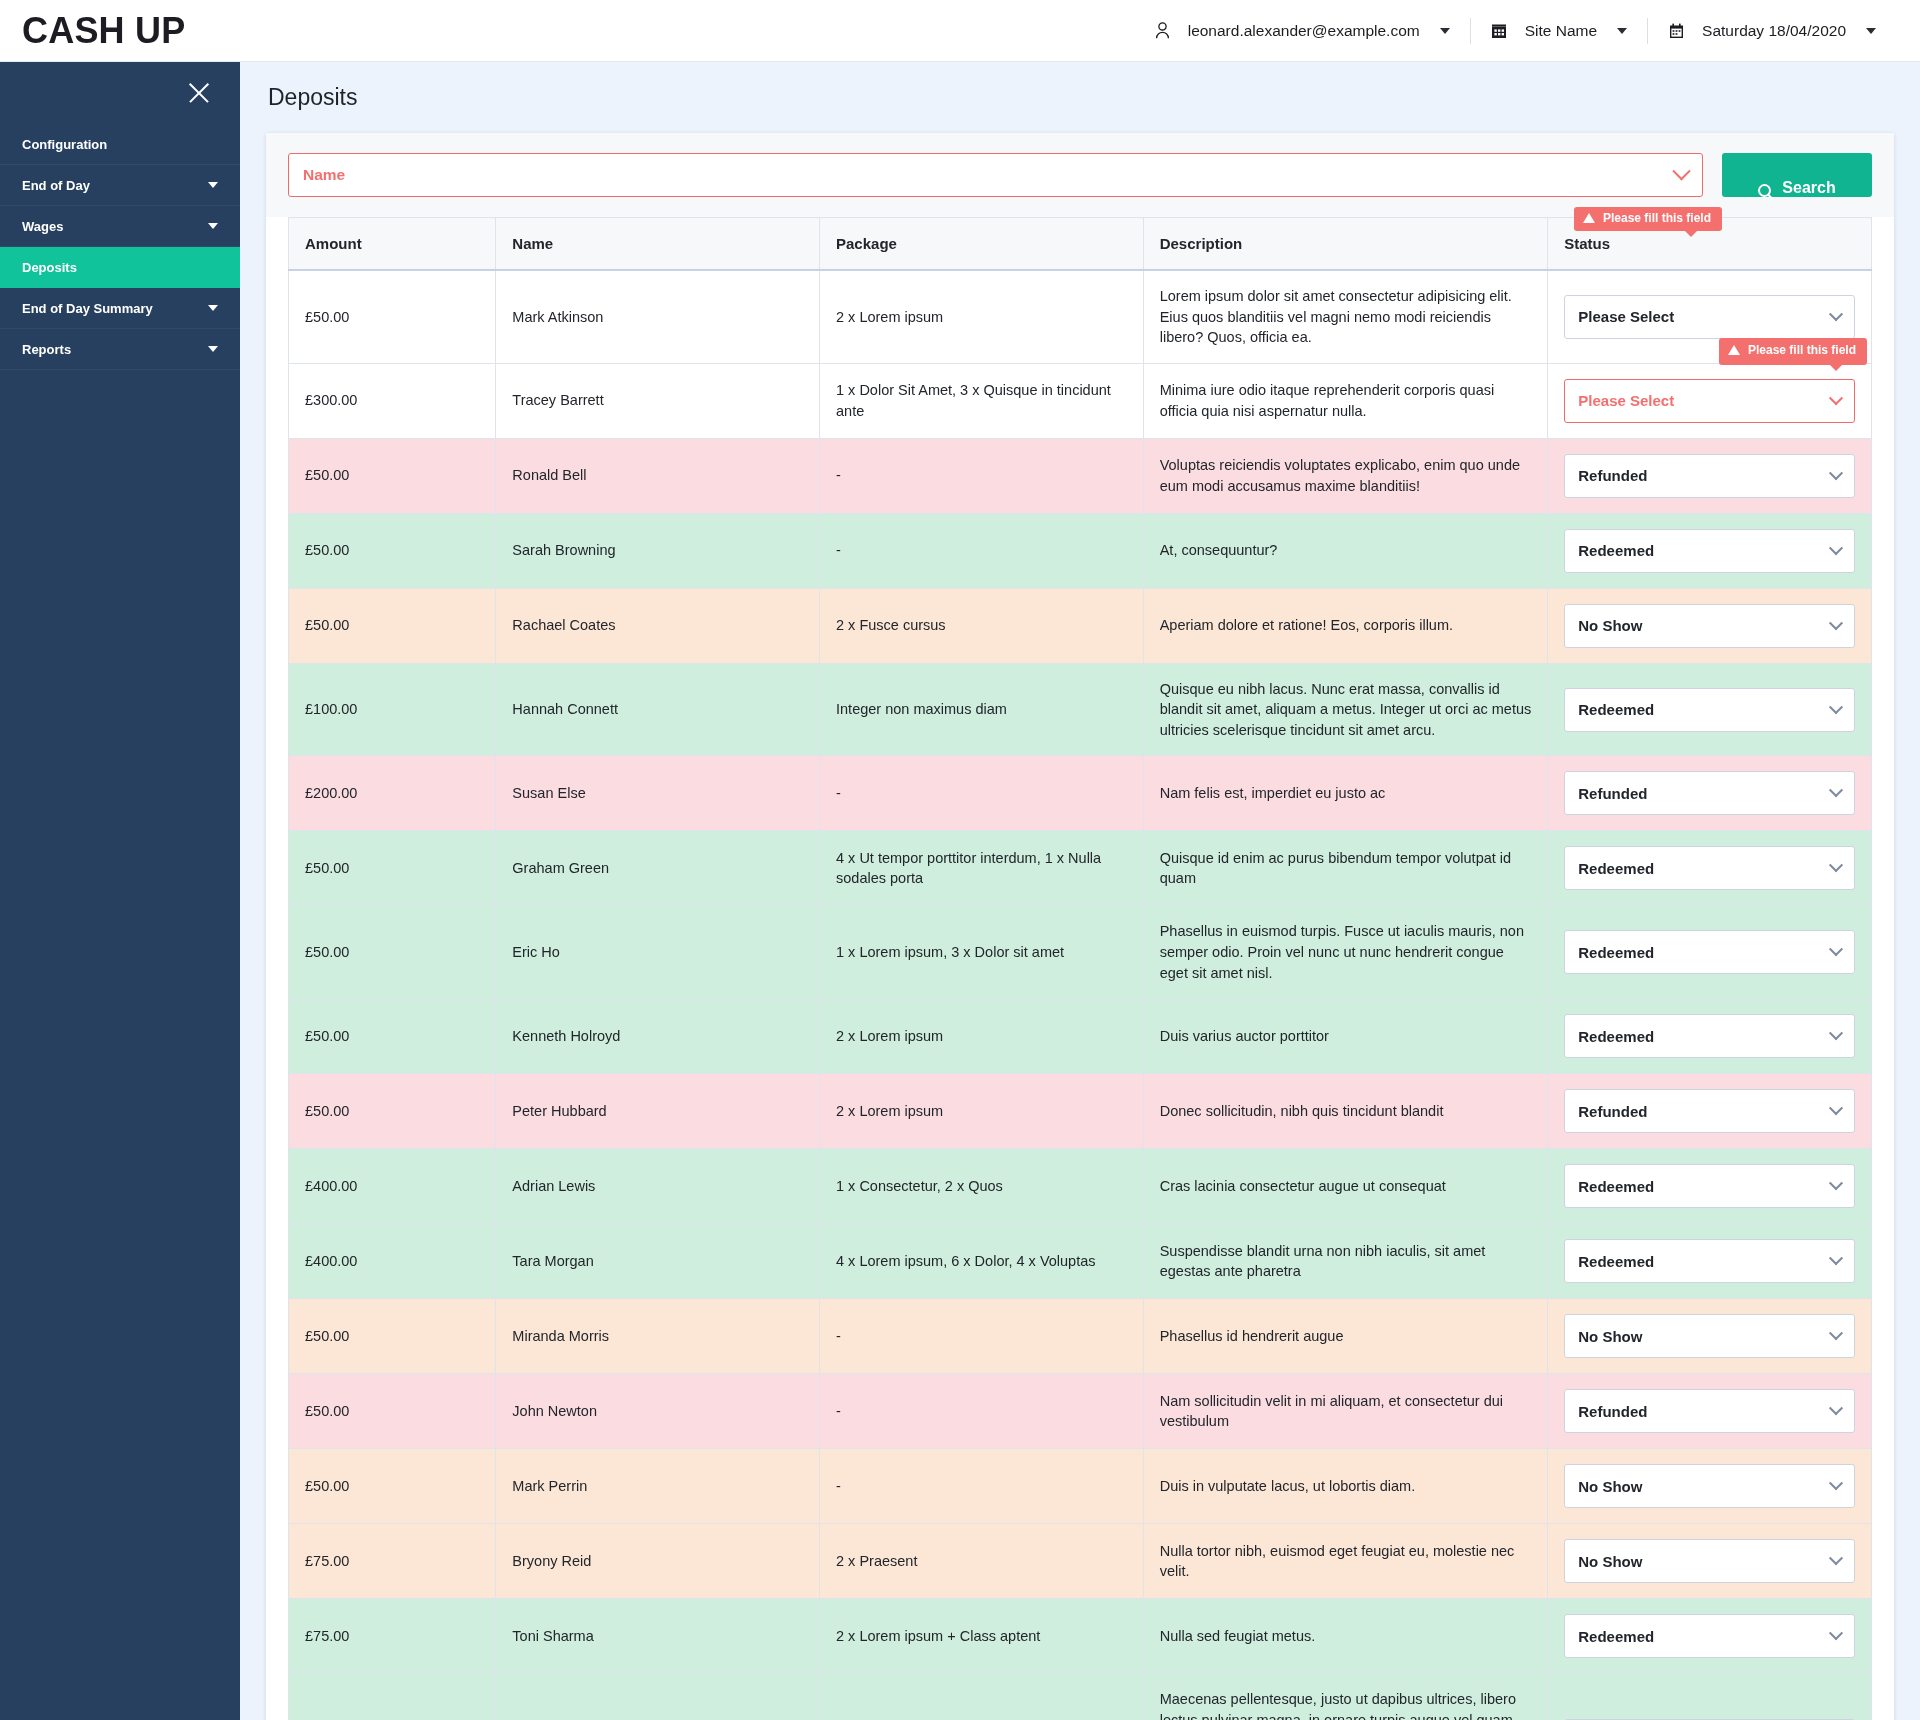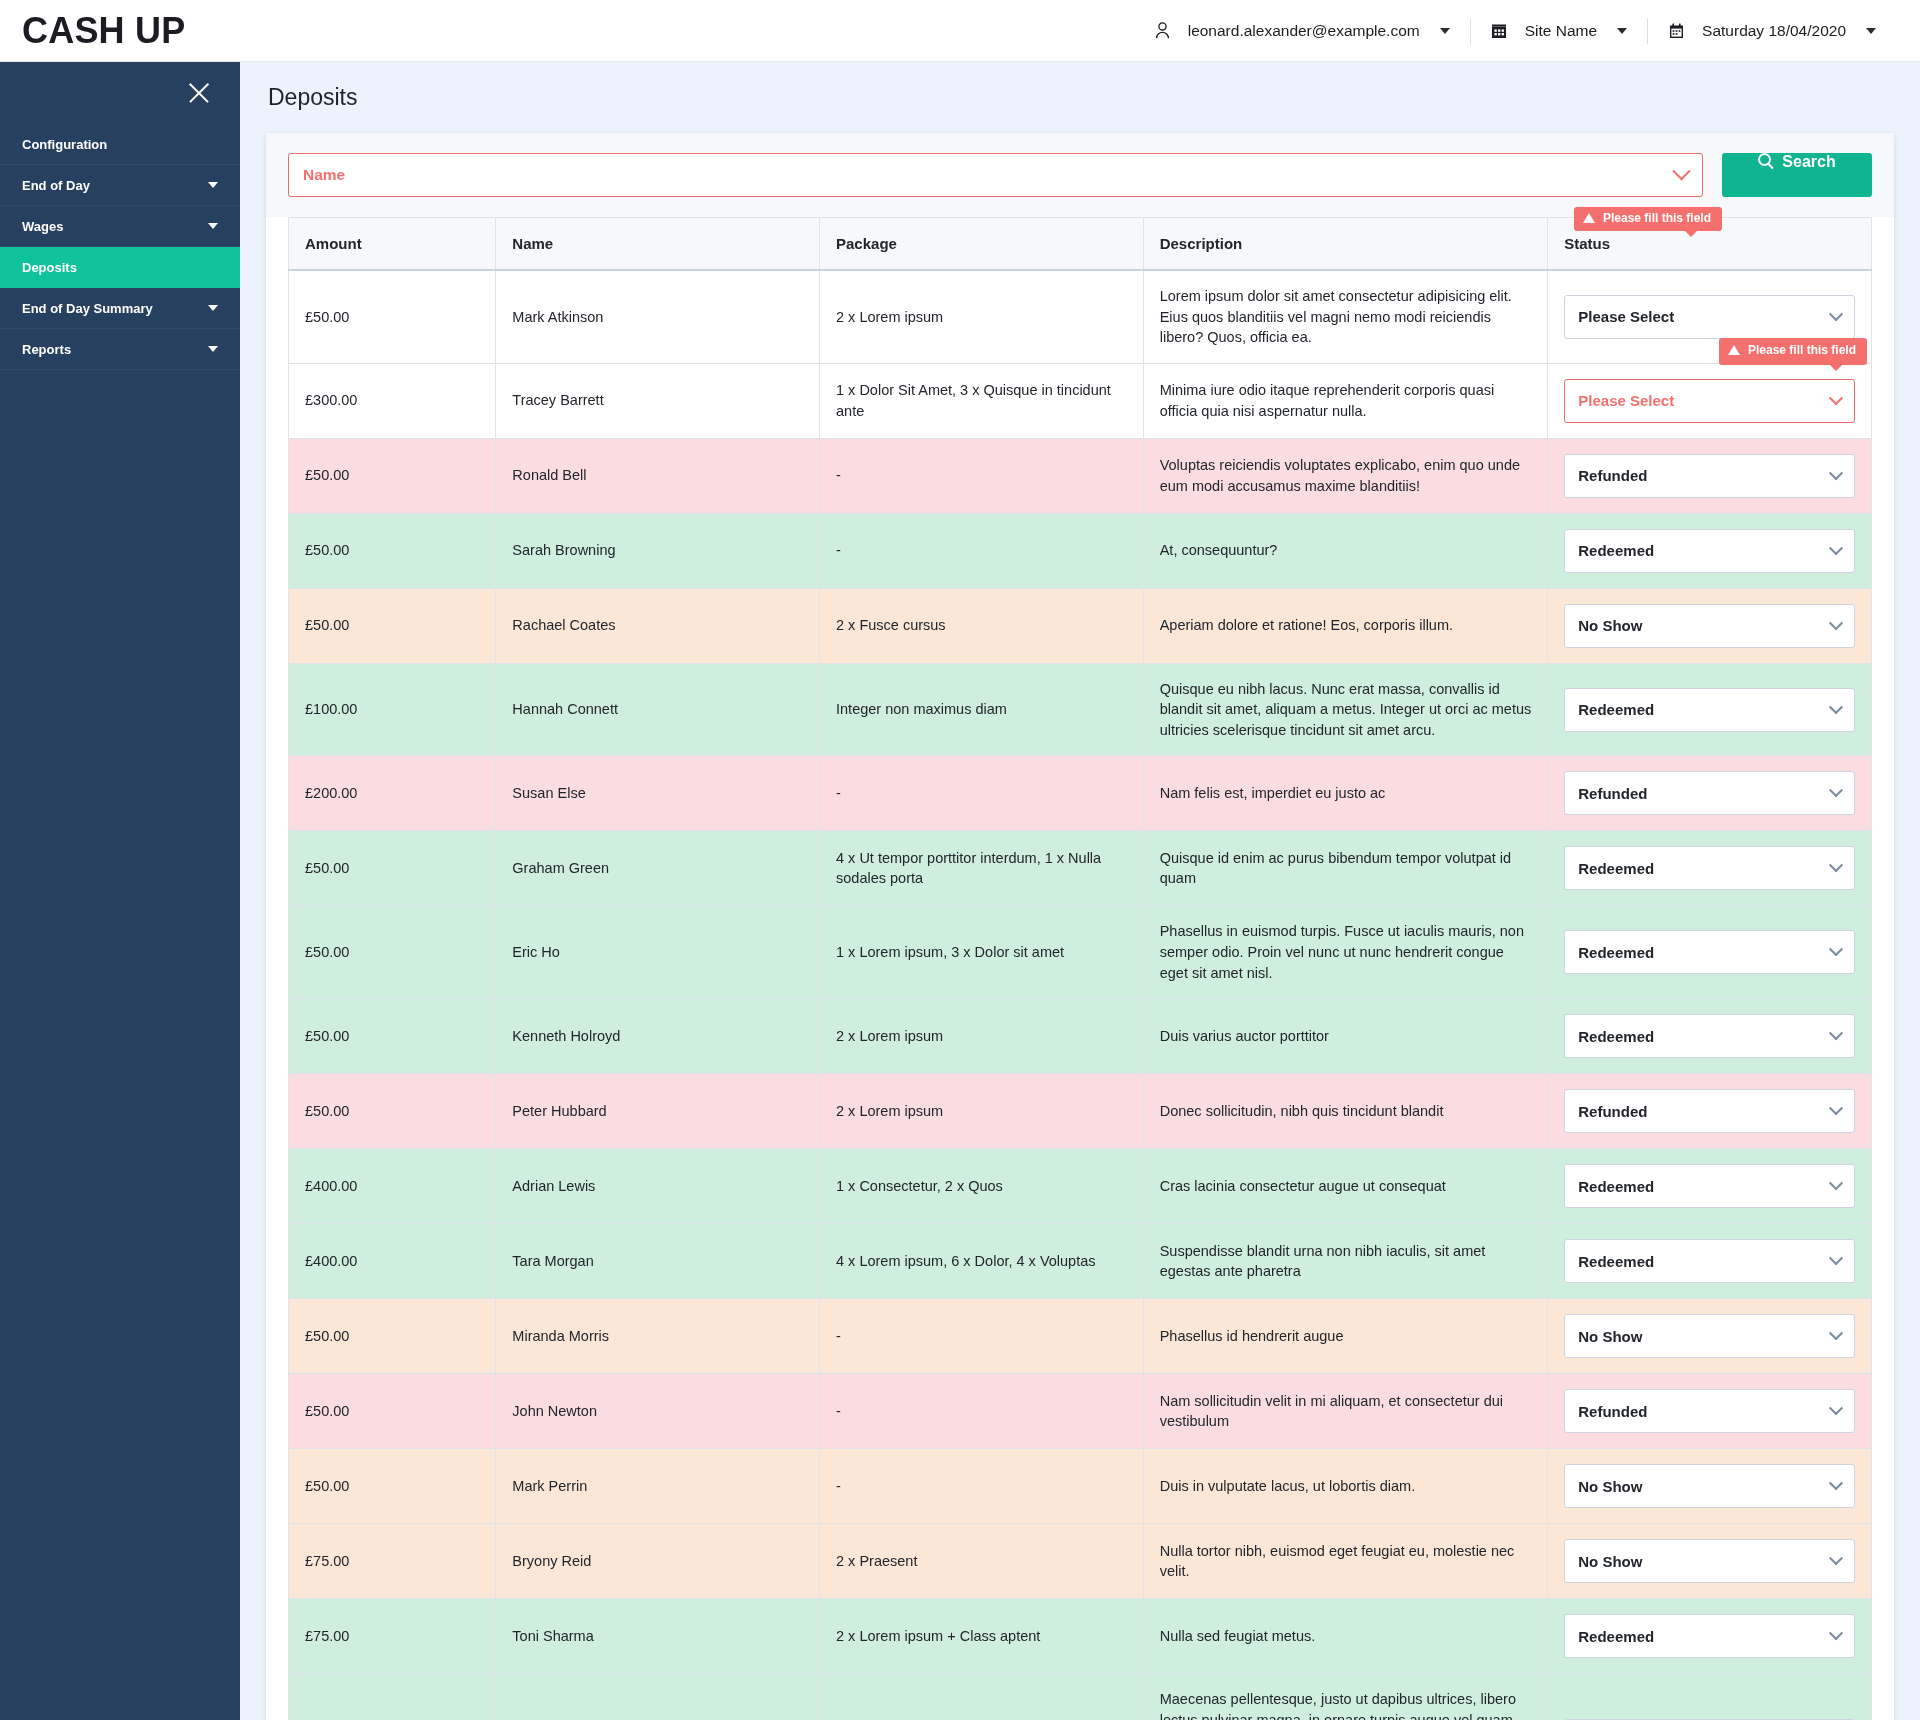--- a/index.html
+++ b/index.html
@@ -169,7 +169,7 @@
     font-size: 16px;
     font-weight: bold;
     display: flex;
-    align-items: flex-start;
+    align-items: flex-end;
     justify-content: center;
     gap: 11px;
     cursor: pointer;

